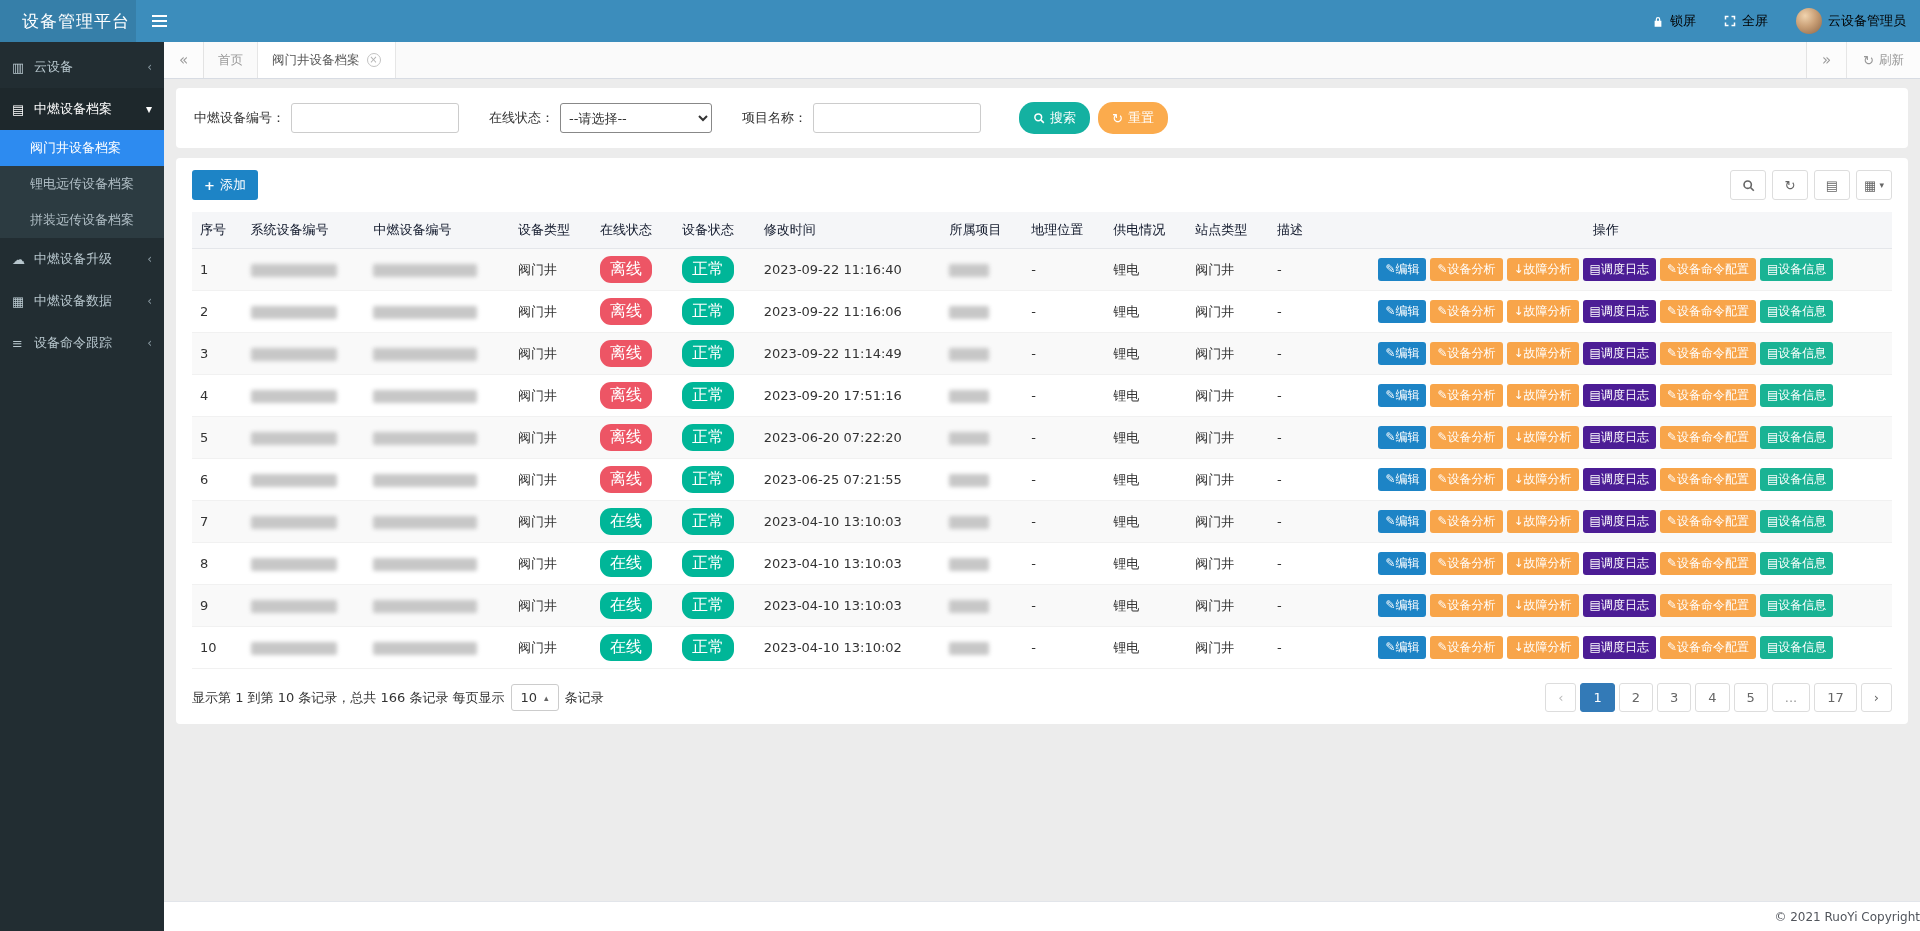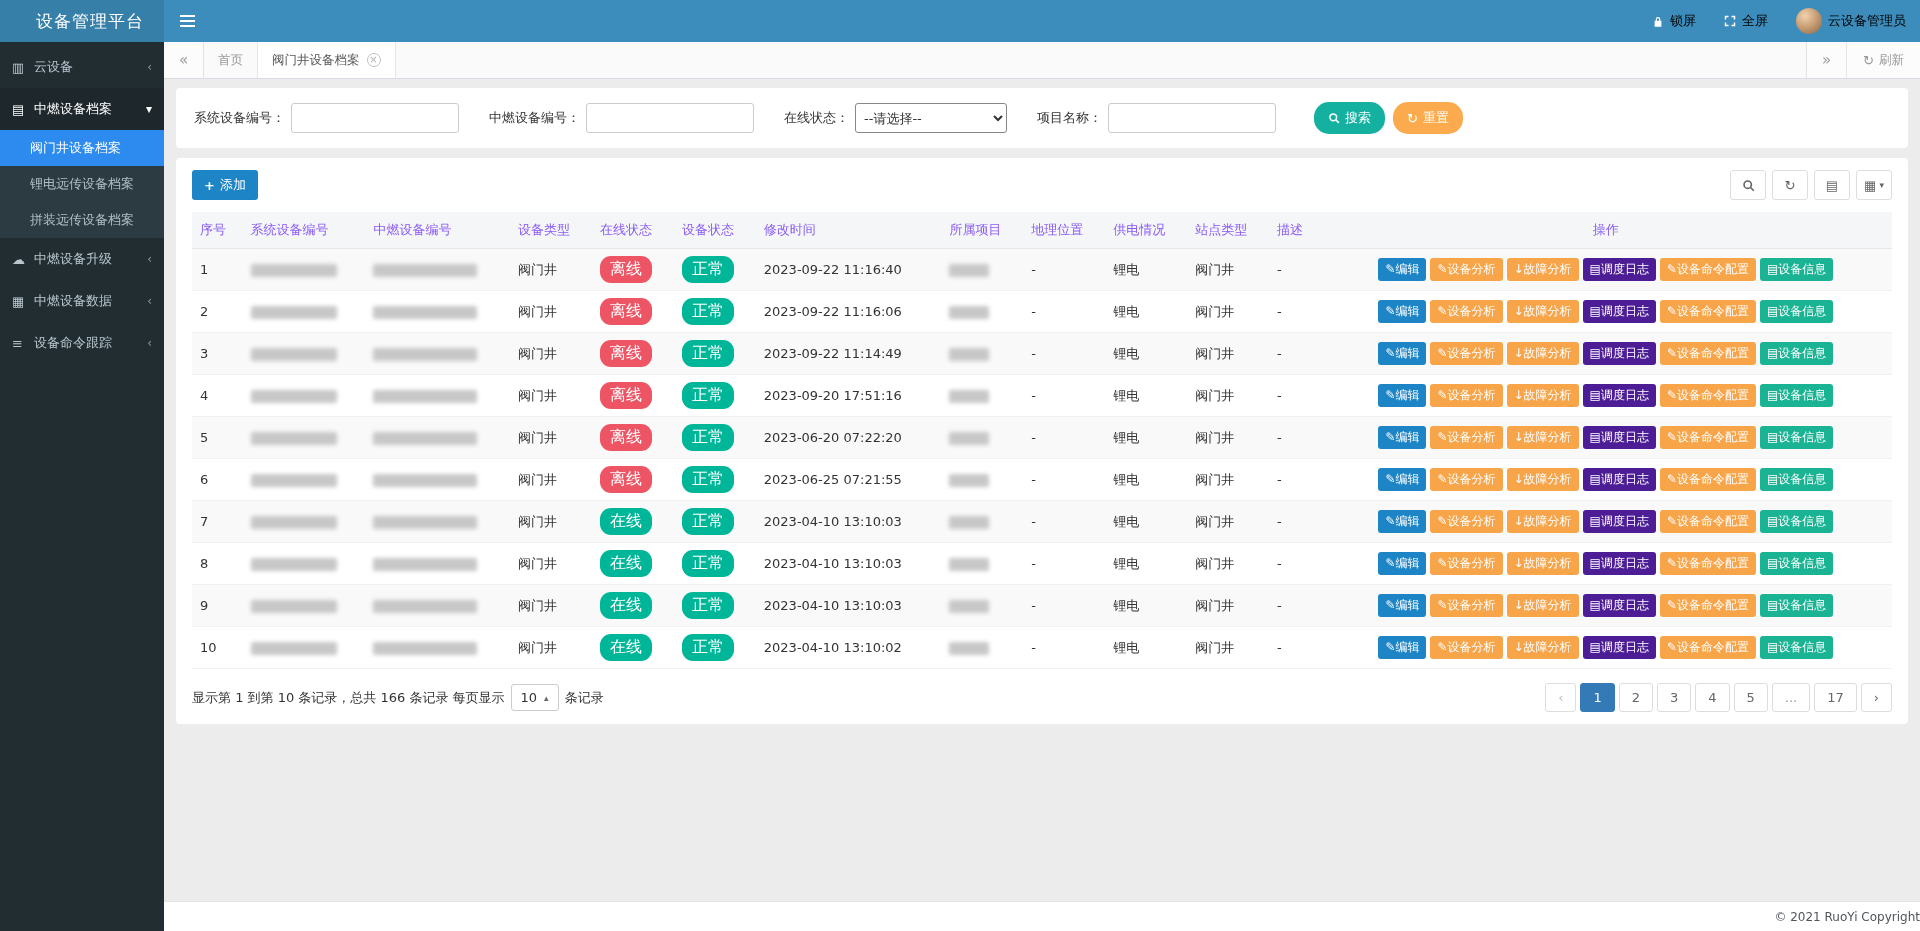--- a/index.html
+++ b/index.html
@@ -8,7 +8,7 @@
 
   
   .topbar { position:absolute; top:0; left:0; right:0; height:42px; background:#3c8dbc; display:flex; z-index:20; }
-  .logo { width:164px; background:#367fa9; color:#fff; font-size:17px; display:flex; align-items:center; justify-content:center; letter-spacing:1px;padding-left:16px; }
+  .logo { width:136px; background:#367fa9; color:#fff; font-size:17px; display:flex; align-items:center; justify-content:center; letter-spacing:1px;padding-left:16px; }
   .nav { flex:1; display:flex; align-items:center; justify-content:space-between; }
   .hamburger { width:46px; height:42px; display:flex; flex-direction:column; justify-content:center; align-items:center; gap:3px; cursor:pointer; }
   .hamburger span { display:block; width:15px; height:2px; background:#fff; }

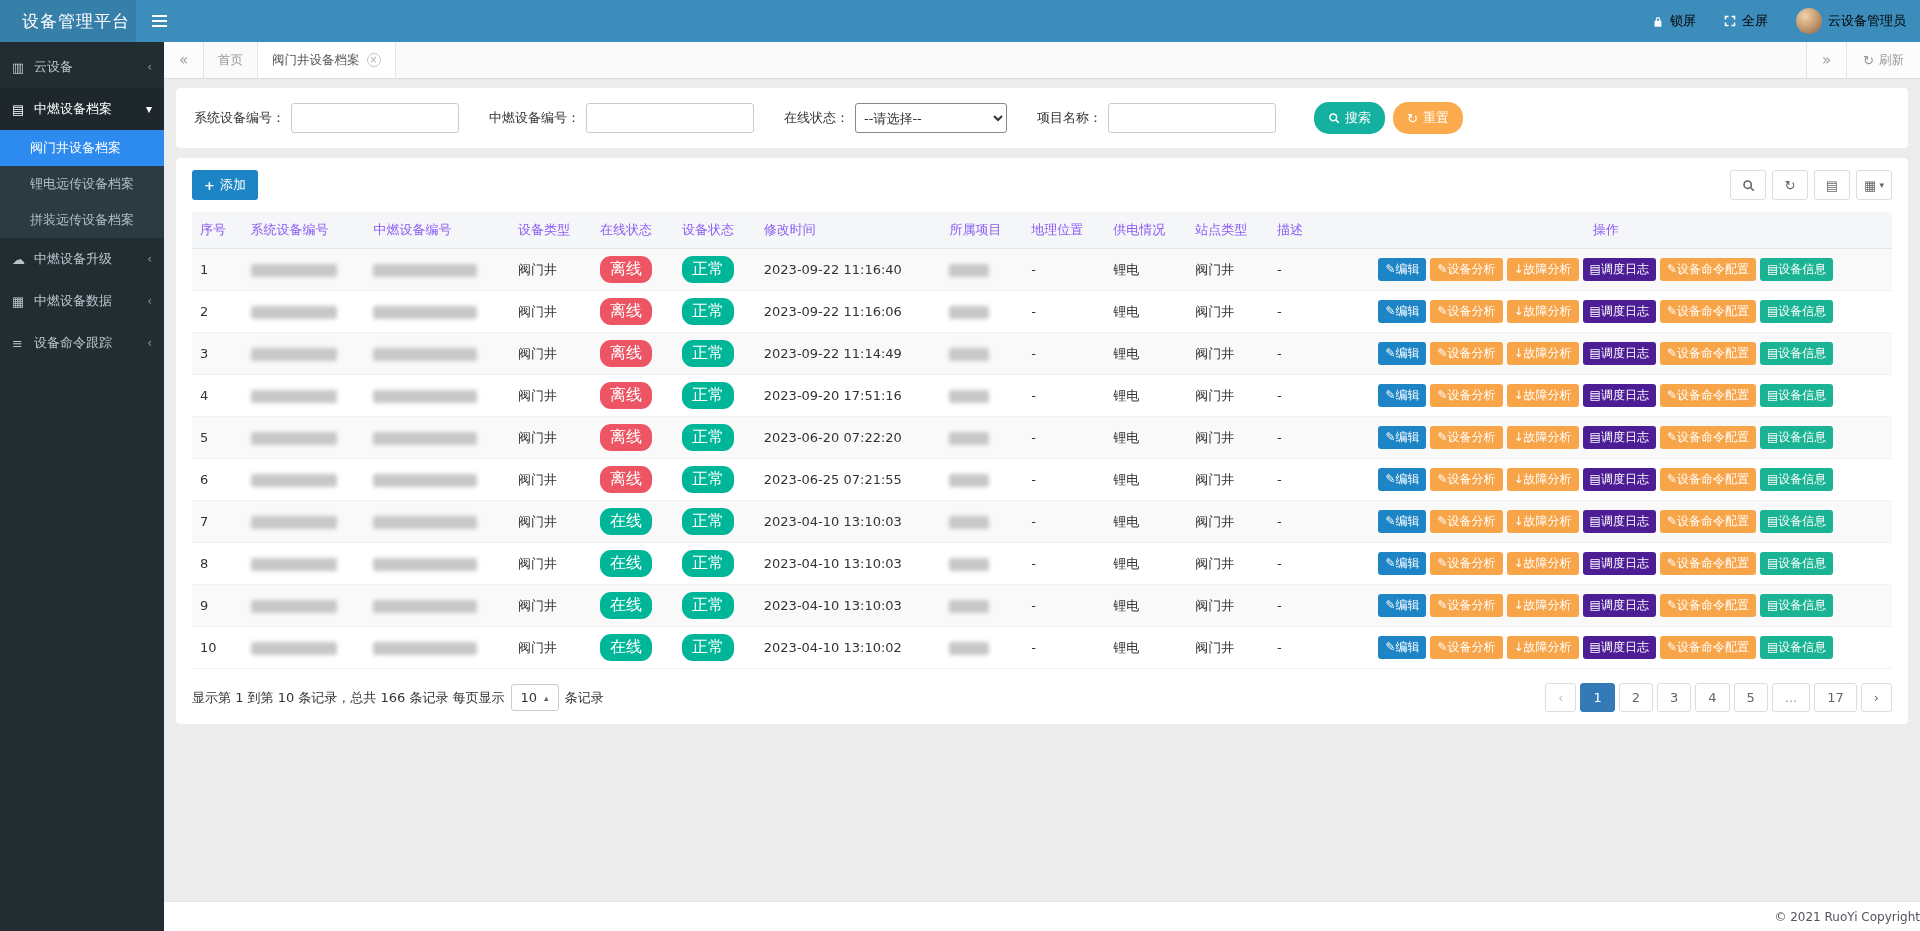--- a/index.html
+++ b/index.html
@@ -190,10 +190,6 @@
 <main class="content">
 
   <div class="search-card">
-    <div class="sfield">
-      <label>系统设备编号：</label>
-      <input style="">
-    </div>
     <div class="sfield">
       <label>中燃设备编号：</label>
       <input style="">

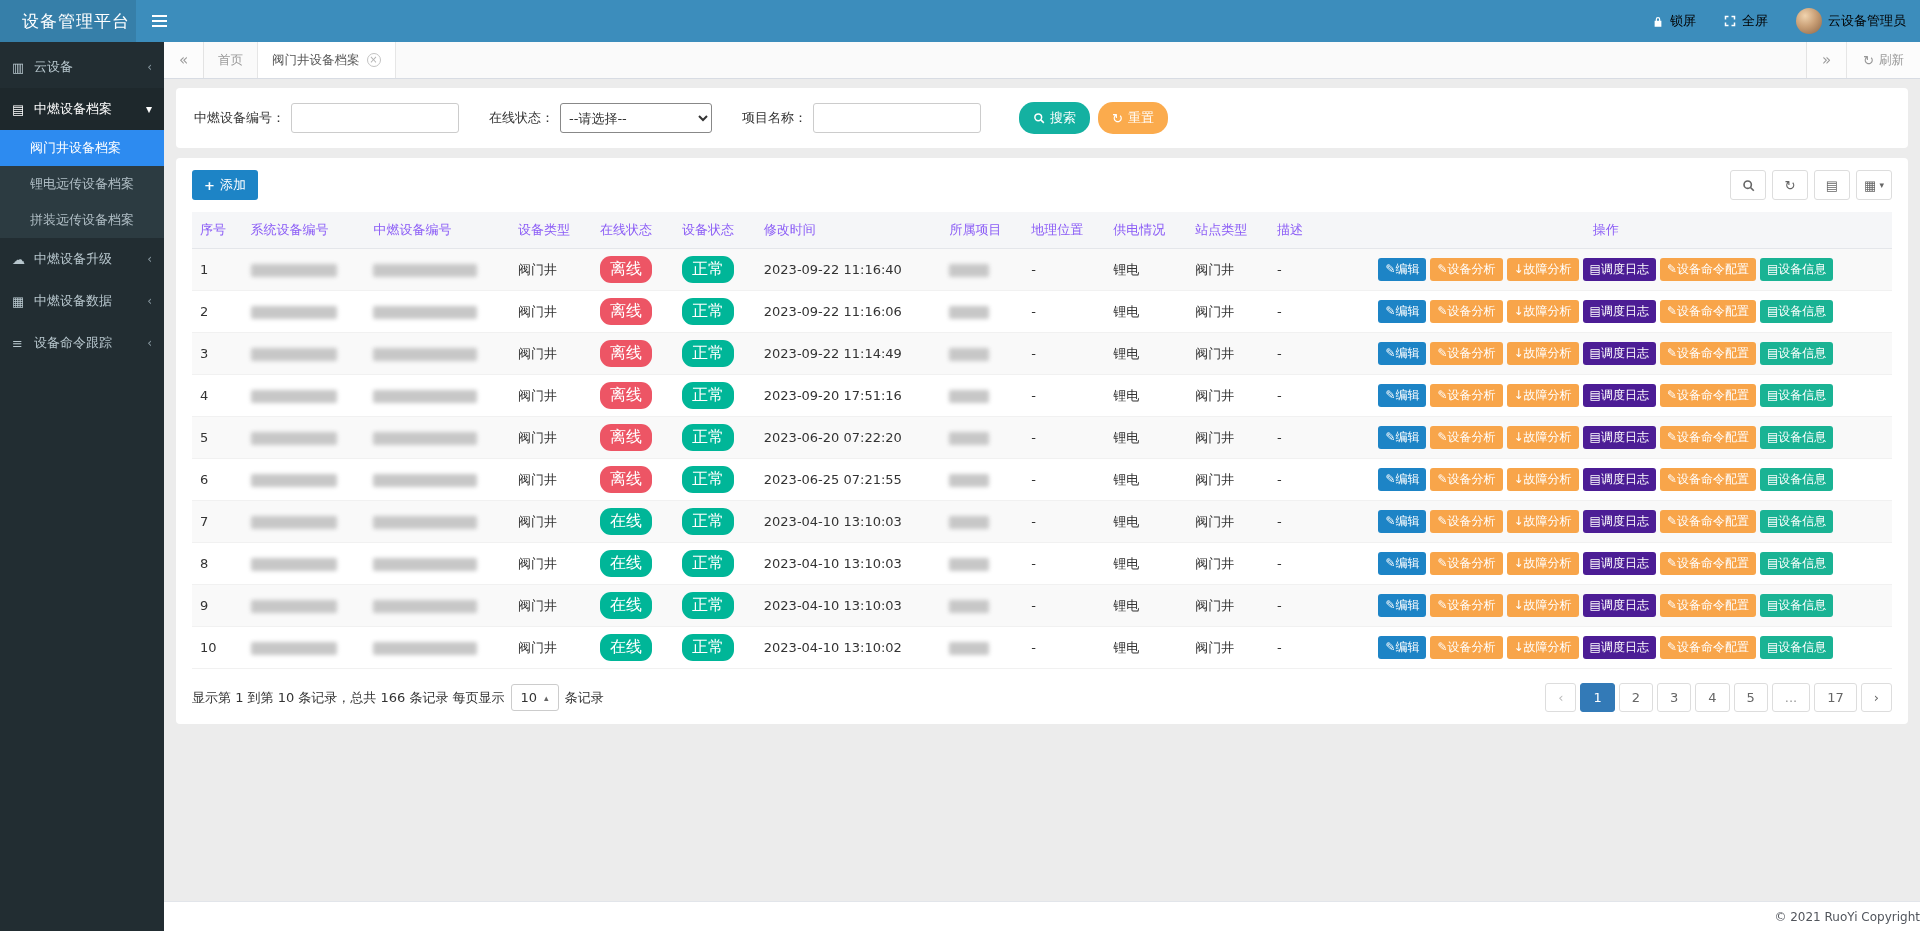--- a/index.html
+++ b/index.html
@@ -69,7 +69,7 @@
   .tool-btn .caret { font-size:9px; }
 
   table { width:100%; border-collapse:collapse; font-size:13px; }
-  thead th { text-align:left; padding:9px 8px; background:#f5f6f8; border-bottom:1px solid #e4e6ea; color:#8b5cf6; font-weight:normal; white-space:nowrap; }
+  thead th { text-align:left; padding:9px 8px; background:#f5f6f8; border-bottom:1px solid #e4e6ea; color:#0f172a; font-weight:normal; white-space:nowrap; }
   thead th.col-actions { text-align:center; }
   tbody td { padding:7px 8px; border-bottom:1px solid #f1f1f1; white-space:nowrap; color:#333; }
   tbody tr:nth-child(odd) td { background:#f9f9f9; }

